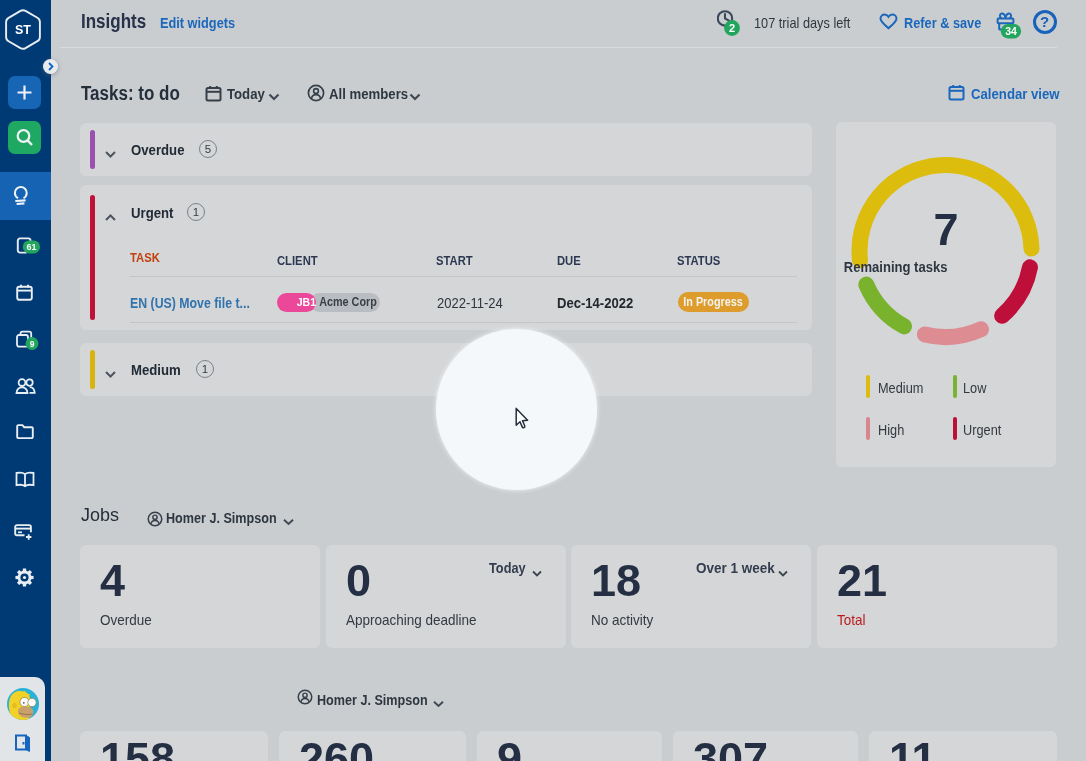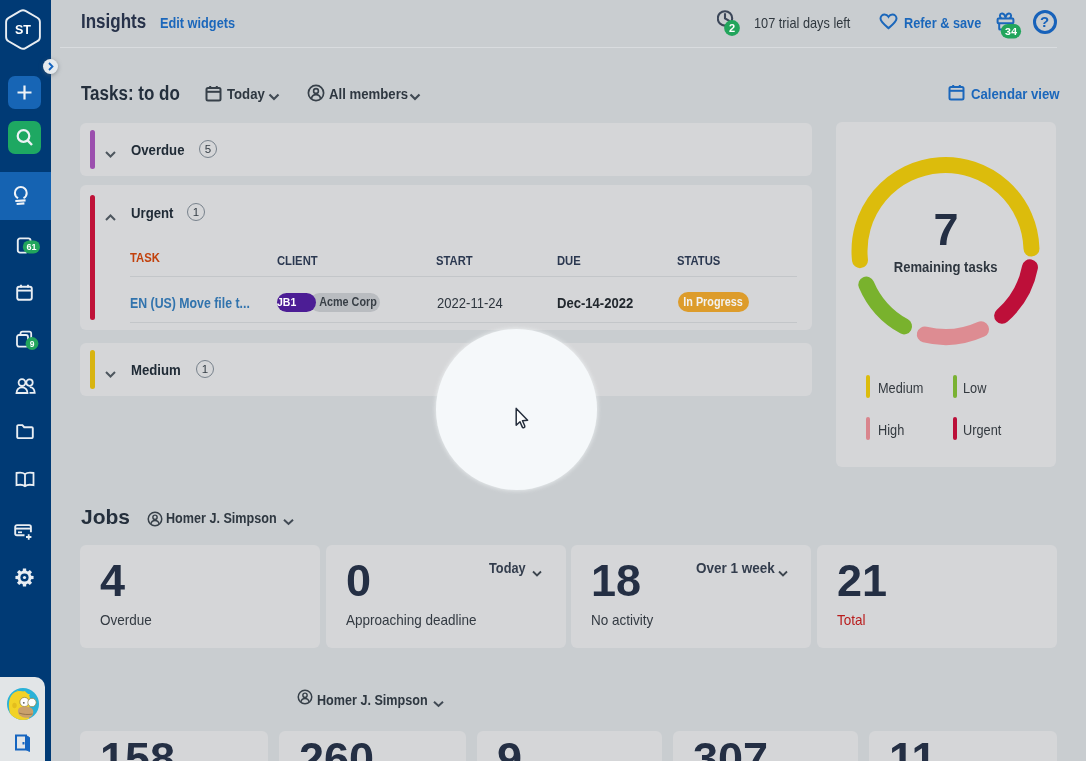--- a/index.html
+++ b/index.html
@@ -35,7 +35,7 @@
     </svg>
   </div>
   <div class="abs" style="left:904px; top:14px; font-size:15px; font-weight:700; color:#1b67bb;text-align:right;"><span class="t">Refer &amp; save</span></div>
-  <div class="abs" style="left:996px; top:12px;font-family:Liberation Mono, monospace;">
+  <div class="abs" style="left:996px; top:12px;">
     <svg width="38" height="28" viewBox="0 0 38 28">
       <path d="M5.5 6.2 C 3 5 3.5 1.2 6.3 1.5 C 8.3 1.8 9.2 4 9.6 6 M13.5 6.2 C 16 5 15.5 1.2 12.7 1.5 C 10.7 1.8 9.8 4 9.4 6" fill="none" stroke="#1b67bb" stroke-width="2"></path>
       <rect x="1.6" y="6.6" width="15.8" height="4.6" rx="0.8" fill="none" stroke="#1b67bb" stroke-width="2"></rect>

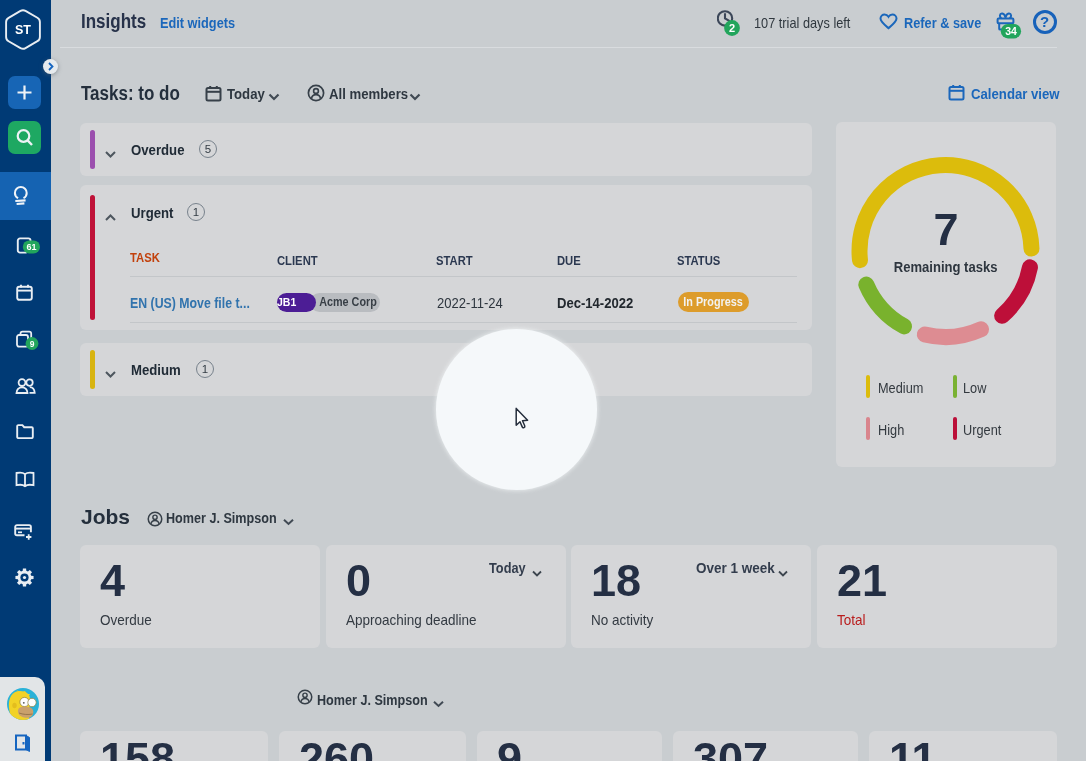--- a/index.html
+++ b/index.html
@@ -133,7 +133,7 @@
       <path d="M 68.07 204.36 A 86 86 0 0 1 30.34 162.60" fill="none" stroke="#79b22d" stroke-width="16" stroke-linecap="round"></path>
     </svg>
     <div class="abs" style="left:0; top:82px; width:220px; text-align:center; font-size:45px; font-weight:700; color:#242f44;">7</div>
-    <div class="abs" style="left:0; top:136px; width:220px; text-align:center; font-size:15px; font-weight:700; color:#2e363f;"><span class="tc">Remaining tasks</span></div>
+    <div class="abs" style="left:0; top:136px; width:220px; text-align:left; font-size:15px; font-weight:700; color:#2e363f;"><span class="tc">Remaining tasks</span></div>
 
     <div class="abs" style="left:30px; top:253px; width:4px; height:23px; border-radius:2px; background:#dcbc0c;"></div>
     <div class="abs" style="left:42px; top:257px; font-size:15px; color:#33393f;"><span class="t">Medium</span></div>

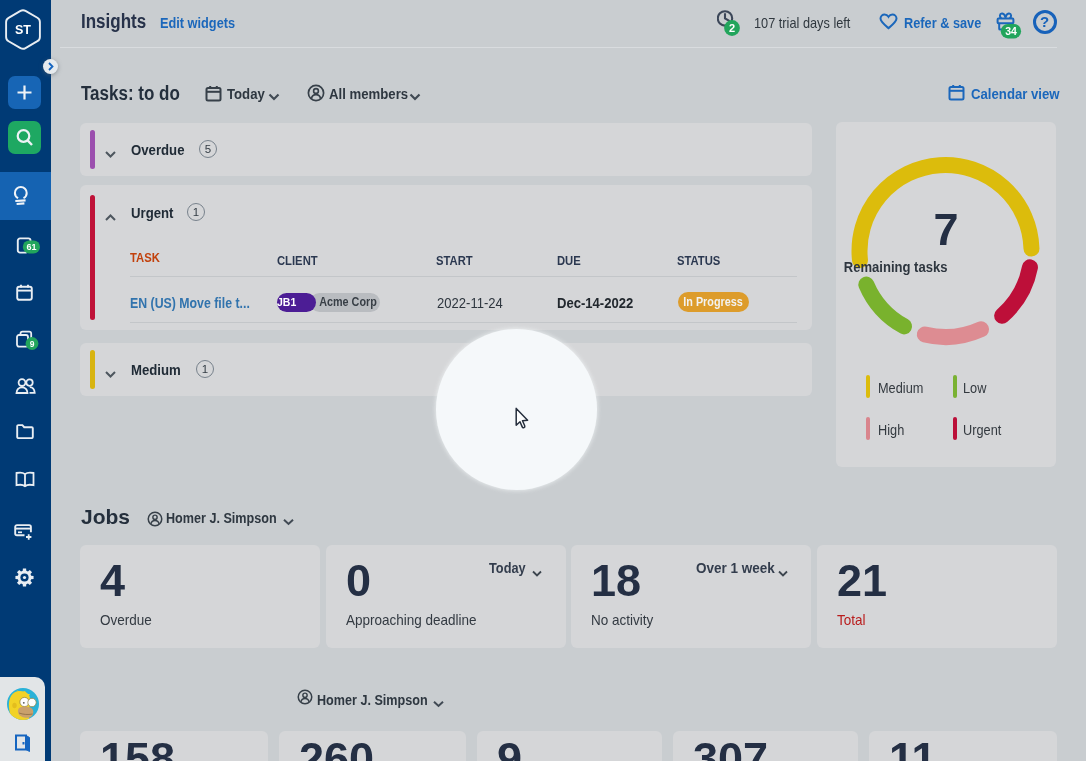--- a/index.html
+++ b/index.html
@@ -108,7 +108,7 @@
     <div class="abs" style="left:50px; top:110px; font-size:14.5px; font-weight:700; color:#3173ad;"><span class="t">EN (US) Move file t...</span></div>
     <div class="abs" style="left:197px; top:108px;">
       <div style="position:absolute; left:33px; top:0; width:70px; height:19px; background:#b9bcc0; border-radius:10px; text-align:right; font-size:12px; font-weight:700; color:#383f46; line-height:19px; white-space:nowrap;"><span class="t9" style="transform-origin:50% 50%;">Acme Corp</span></div>
-      <div style="position:absolute; left:0; top:0; width:39px; height:19px; background:#4c1d95; border-radius:10px; text-align:left; font-size:10.5px; font-weight:700; color:#fff; line-height:19px;">JB1</div>
+      <div style="position:absolute; left:0; top:0; width:39px; height:19px; background:#ec4899; border-radius:10px; text-align:right; font-size:10.5px; font-weight:700; color:#fff; line-height:19px;">JB1</div>
     </div>
     <div class="abs" style="left:357px; top:110px; font-size:14.5px; color:#2e363f;"><span class="t9">2022-11-24</span></div>
     <div class="abs" style="left:477px; top:110px; font-size:14.5px; font-weight:700; color:#22282e;"><span class="t9">Dec-14-2022</span></div>

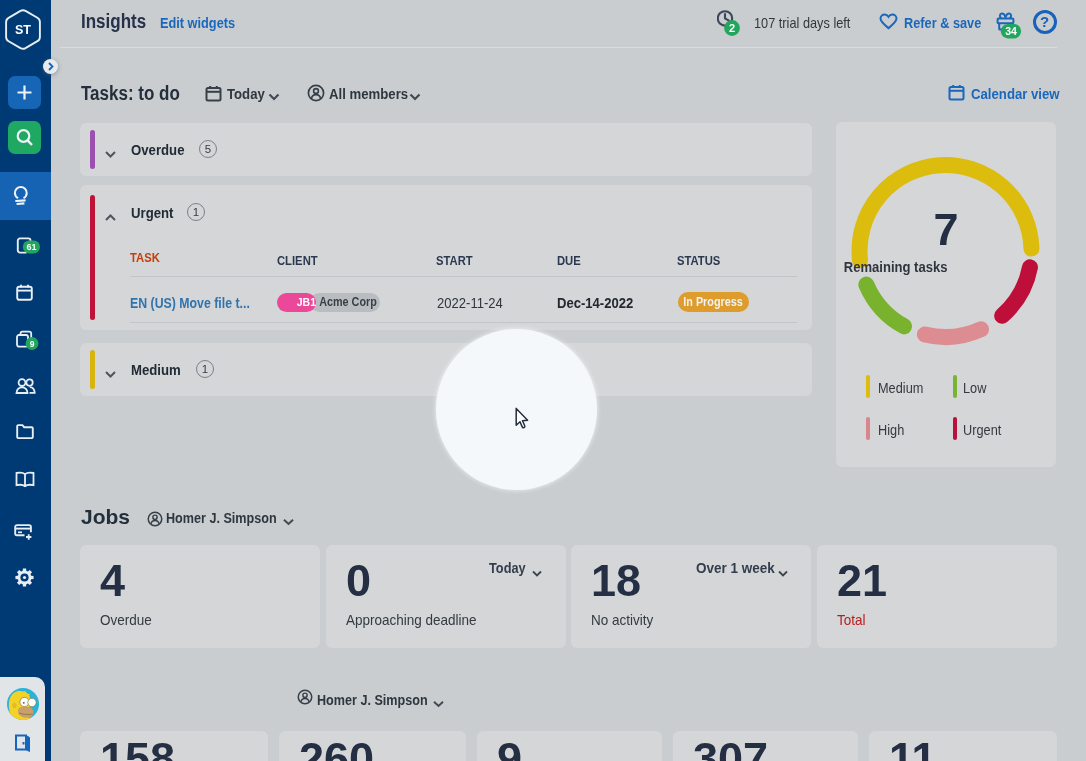--- a/index.html
+++ b/index.html
@@ -145,7 +145,7 @@
     <div class="abs" style="left:127px; top:299px; font-size:15px; color:#33393f;"><span class="t">Urgent</span></div>
   </div>
 
-  <div class="abs" style="left:81px; top:505px; font-size:21px; font-weight:700; color:#242f3c;">Jobs</div>
+  <div class="abs" style="left:81px; top:505px; font-size:18px; font-weight:400; color:#242f3c;">Jobs</div>
   <div class="abs" style="left:147px; top:511px;">
     <svg width="16" height="16" viewBox="0 0 18 18">
       <circle cx="9" cy="9" r="7.6" fill="none" stroke="#374049" stroke-width="1.7"></circle>

